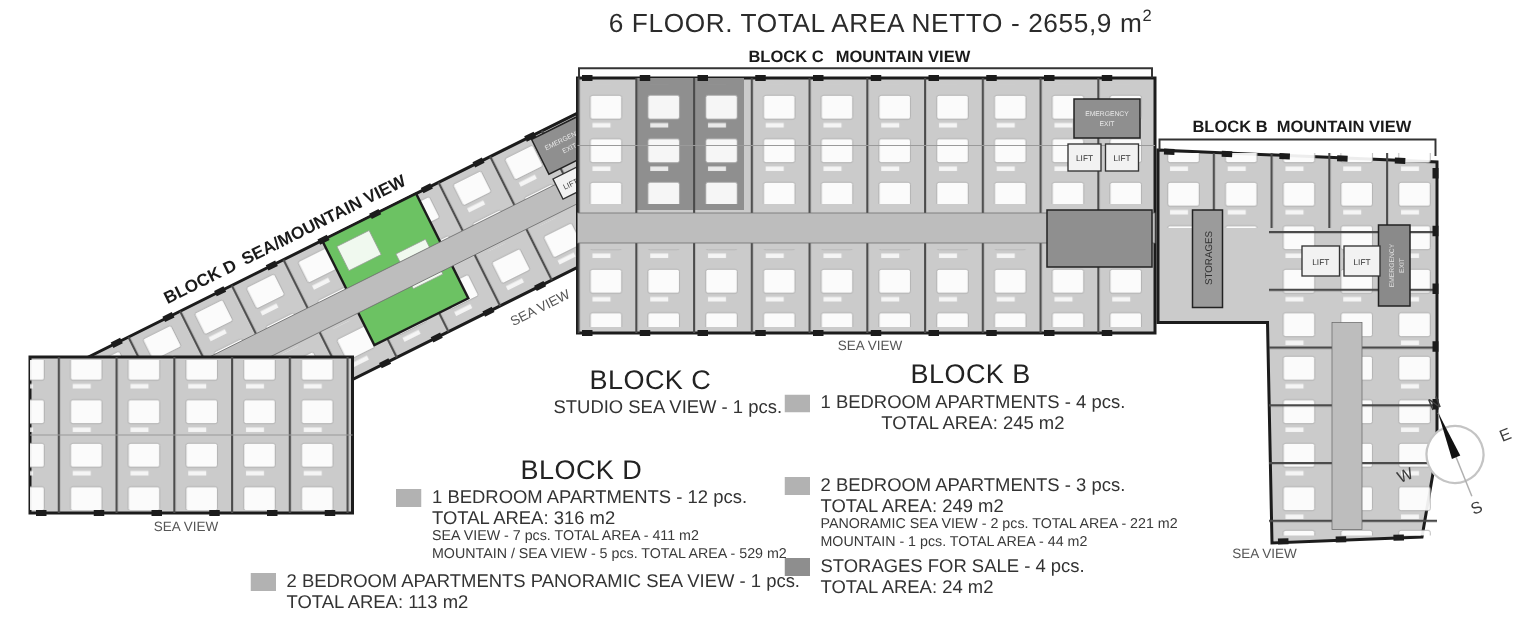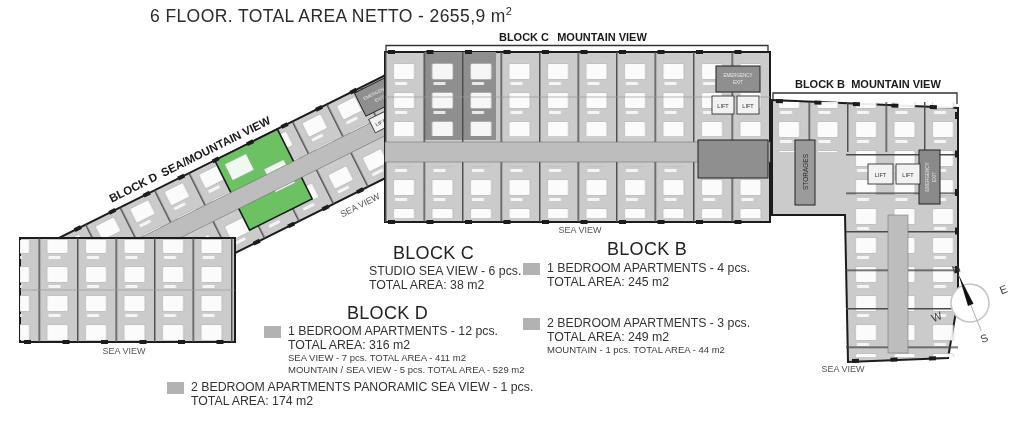--- a/index.html
+++ b/index.html
@@ -6,7 +6,7 @@
   #page{position:relative;width:1024px;height:423px;background:#ffffff;overflow:hidden;
         font-family:"Liberation Sans", sans-serif;}
   #plan-svg{position:absolute;left:0;top:0;}
-  #title{position:absolute;left:150px;top:5px;width:874px;
+  #title{position:absolute;left:150px;top:5px;width:874px;text-align:center;
          font-size:17.5px;color:#2b2b2b;letter-spacing:.4px;}
   #title sup{font-size:11px;}
   .lg-title{position:absolute;font-size:18px;color:#222;letter-spacing:.3px;}

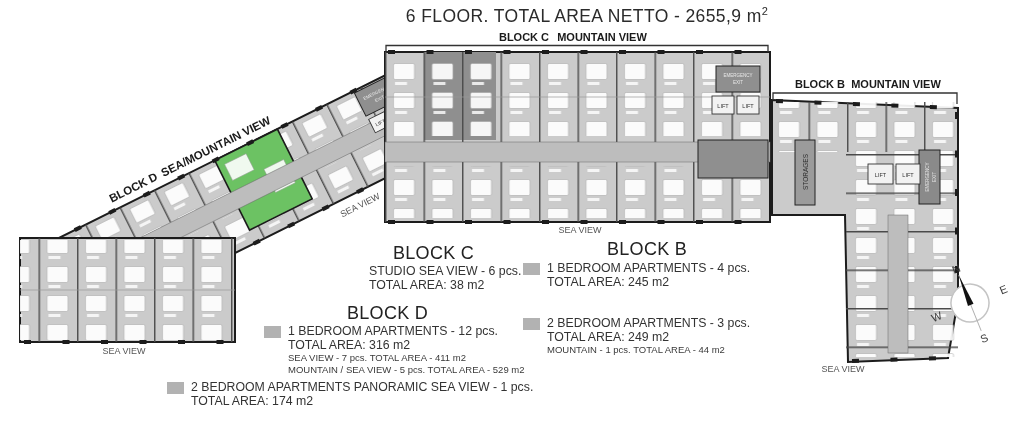--- a/index.html
+++ b/index.html
@@ -150,7 +150,7 @@
 <div class="lg-title" style="left:393px;top:243px;">BLOCK C</div>
 <div class="li" style="left:369px;top:264px;">
   <div class="lt">
-    <div class="t1">STUDIO SEA VIEW - 6 pcs.</div>
+    <div class="t1">STUDIO SEA VIEW - 1 pcs.</div>
     <div class="t1">TOTAL AREA: 38 m2</div>
   </div>
 </div>

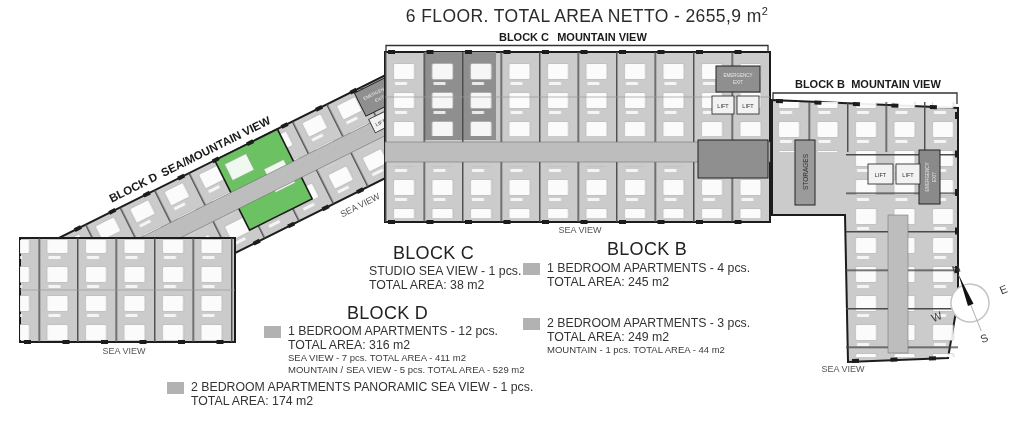--- a/index.html
+++ b/index.html
@@ -178,7 +178,7 @@
 </div>
 
 <div class="lg-title" style="left:607px;top:239px;">BLOCK B</div>
-<div class="li" style="left:523px;top:261px;">
+<div class="li" style="left:523px;top:261px;text-align:center;">
   <svg class="sw" width="17" height="12">
     <rect width="17" height="12" fill="#b2b2b2"></rect>
   </svg>

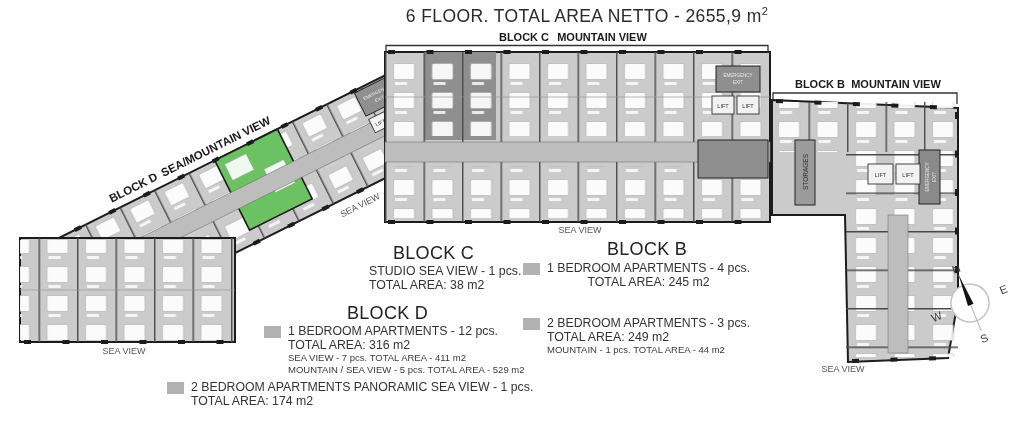--- a/index.html
+++ b/index.html
@@ -151,7 +151,6 @@
 <div class="li" style="left:369px;top:264px;">
   <div class="lt">
     <div class="t1">STUDIO SEA VIEW - 1 pcs.</div>
-    <div class="t1">TOTAL AREA: 38 m2</div>
   </div>
 </div>
 

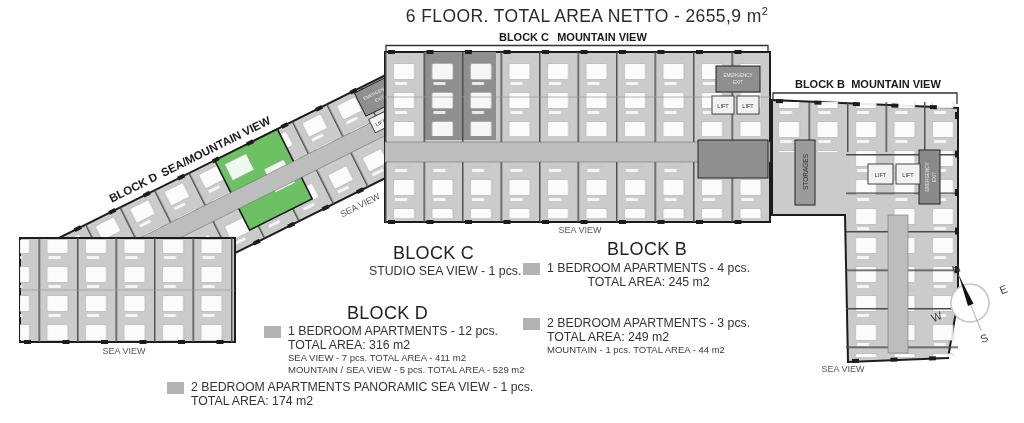--- a/index.html
+++ b/index.html
@@ -193,6 +193,7 @@
   <div class="lt">
     <div class="t1">2 BEDROOM APARTMENTS - 3 pcs.</div>
     <div class="t1">TOTAL AREA: 249 m2</div>
+    <div class="t2">PANORAMIC SEA VIEW - 2 pcs. TOTAL AREA - 221 m2</div>
     <div class="t2">MOUNTAIN - 1 pcs. TOTAL AREA - 44 m2</div>
   </div>
 </div>

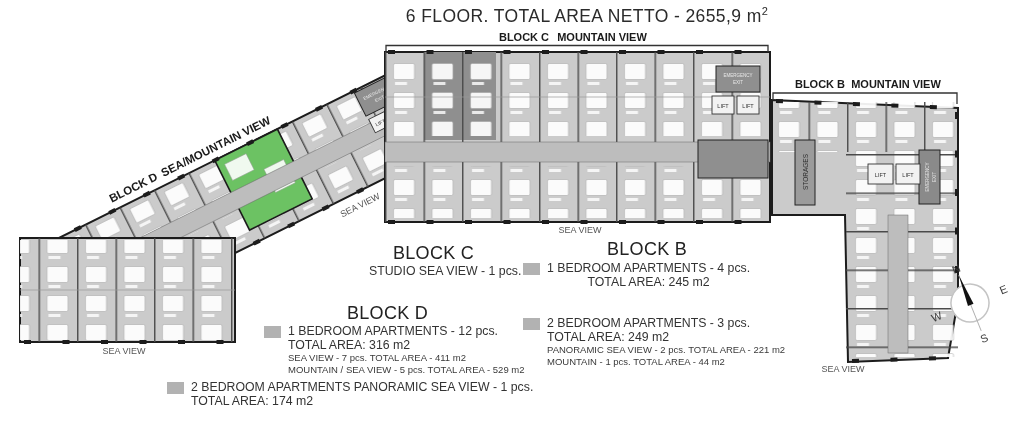--- a/index.html
+++ b/index.html
@@ -197,6 +197,15 @@
     <div class="t2">MOUNTAIN - 1 pcs. TOTAL AREA - 44 m2</div>
   </div>
 </div>
+<div class="li" style="left:523px;top:370px;">
+  <svg class="sw" width="17" height="12">
+    <rect width="17" height="12" fill="#8e8e8e"></rect>
+  </svg>
+  <div class="lt">
+    <div class="t1">STORAGES FOR SALE - 4 pcs.</div>
+    <div class="t1">TOTAL AREA: 24 m2</div>
+  </div>
+</div>
 
 </div>
 

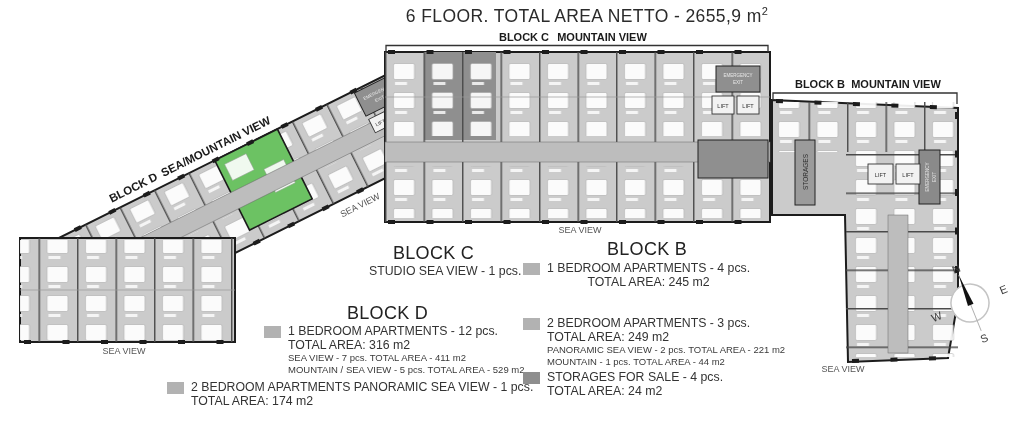--- a/index.html
+++ b/index.html
@@ -172,7 +172,7 @@
   </svg>
   <div class="lt">
     <div class="t1">2 BEDROOM APARTMENTS PANORAMIC SEA VIEW - 1 pcs.</div>
-    <div class="t1">TOTAL AREA: 174 m2</div>
+    <div class="t1">TOTAL AREA: 113 m2</div>
   </div>
 </div>
 

